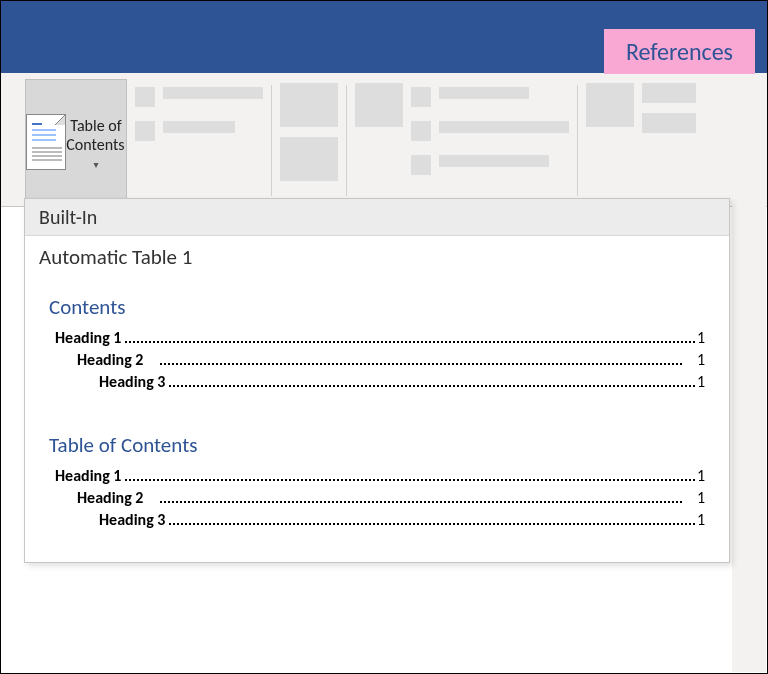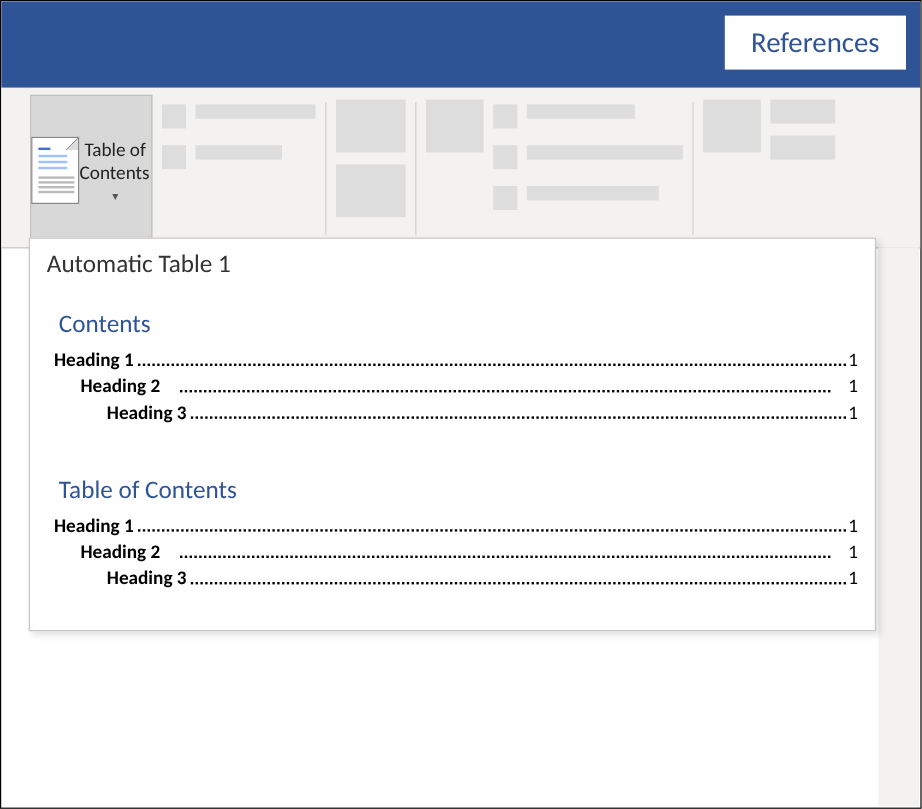--- a/index.html
+++ b/index.html
@@ -19,8 +19,8 @@
     .references-tab {
       position: absolute;
       right: 12px;
-      top: 12px;
-      background: #ffffff;
+      top: 28px;
+      background: #f9a8d4;
       color: #2f5496;
       font-size: 24px;
       padding: 8px 22px;

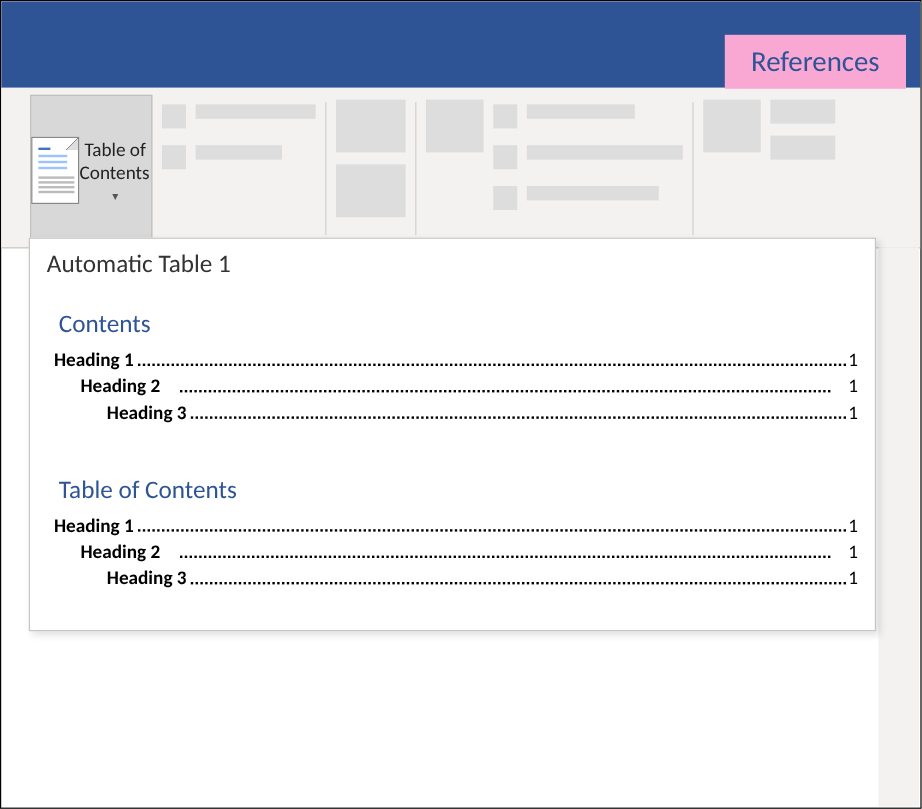--- a/index.html
+++ b/index.html
@@ -231,6 +231,7 @@
 <div class="right-strip"></div>
 
 <div class="dropdown">
+  <div class="dd-header">Built-In</div>
 
   <div class="toc-option">
     <div class="toc-option-label">Automatic  Table 1</div>

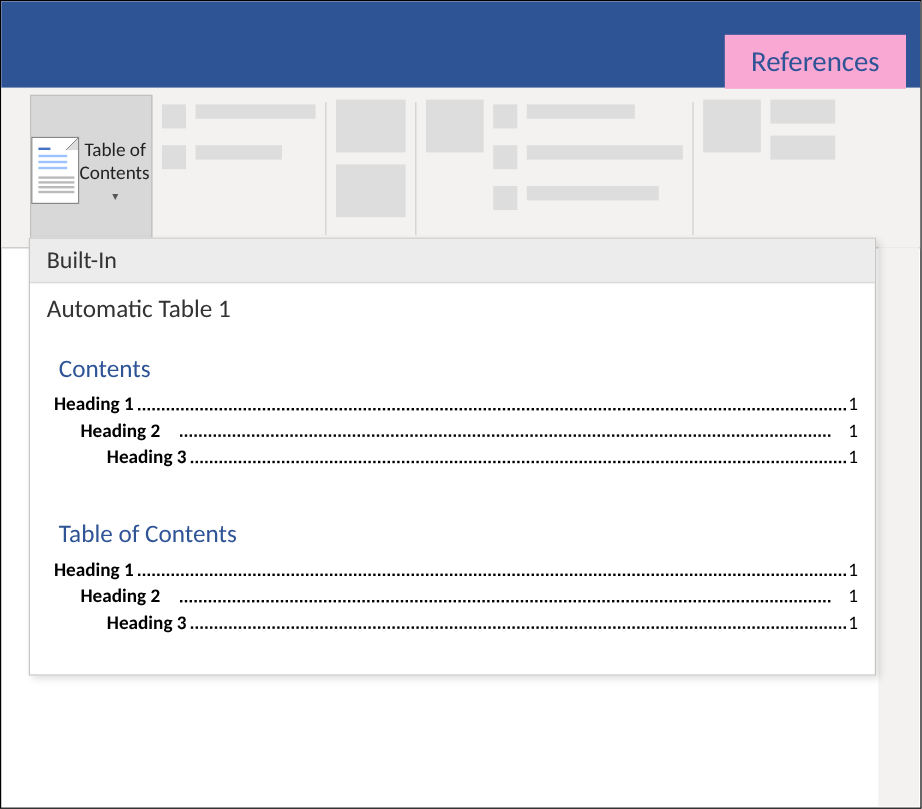--- a/index.html
+++ b/index.html
@@ -135,7 +135,7 @@
       align-items: baseline;
       font-size: 16px;
       color: #000;
-      margin: 3px 0;
+      margin: 3px 10px;
     }
     .toc-row .label { white-space: nowrap; font-weight: 600; }
     .toc-row.l1 { padding-left: 6px; }

